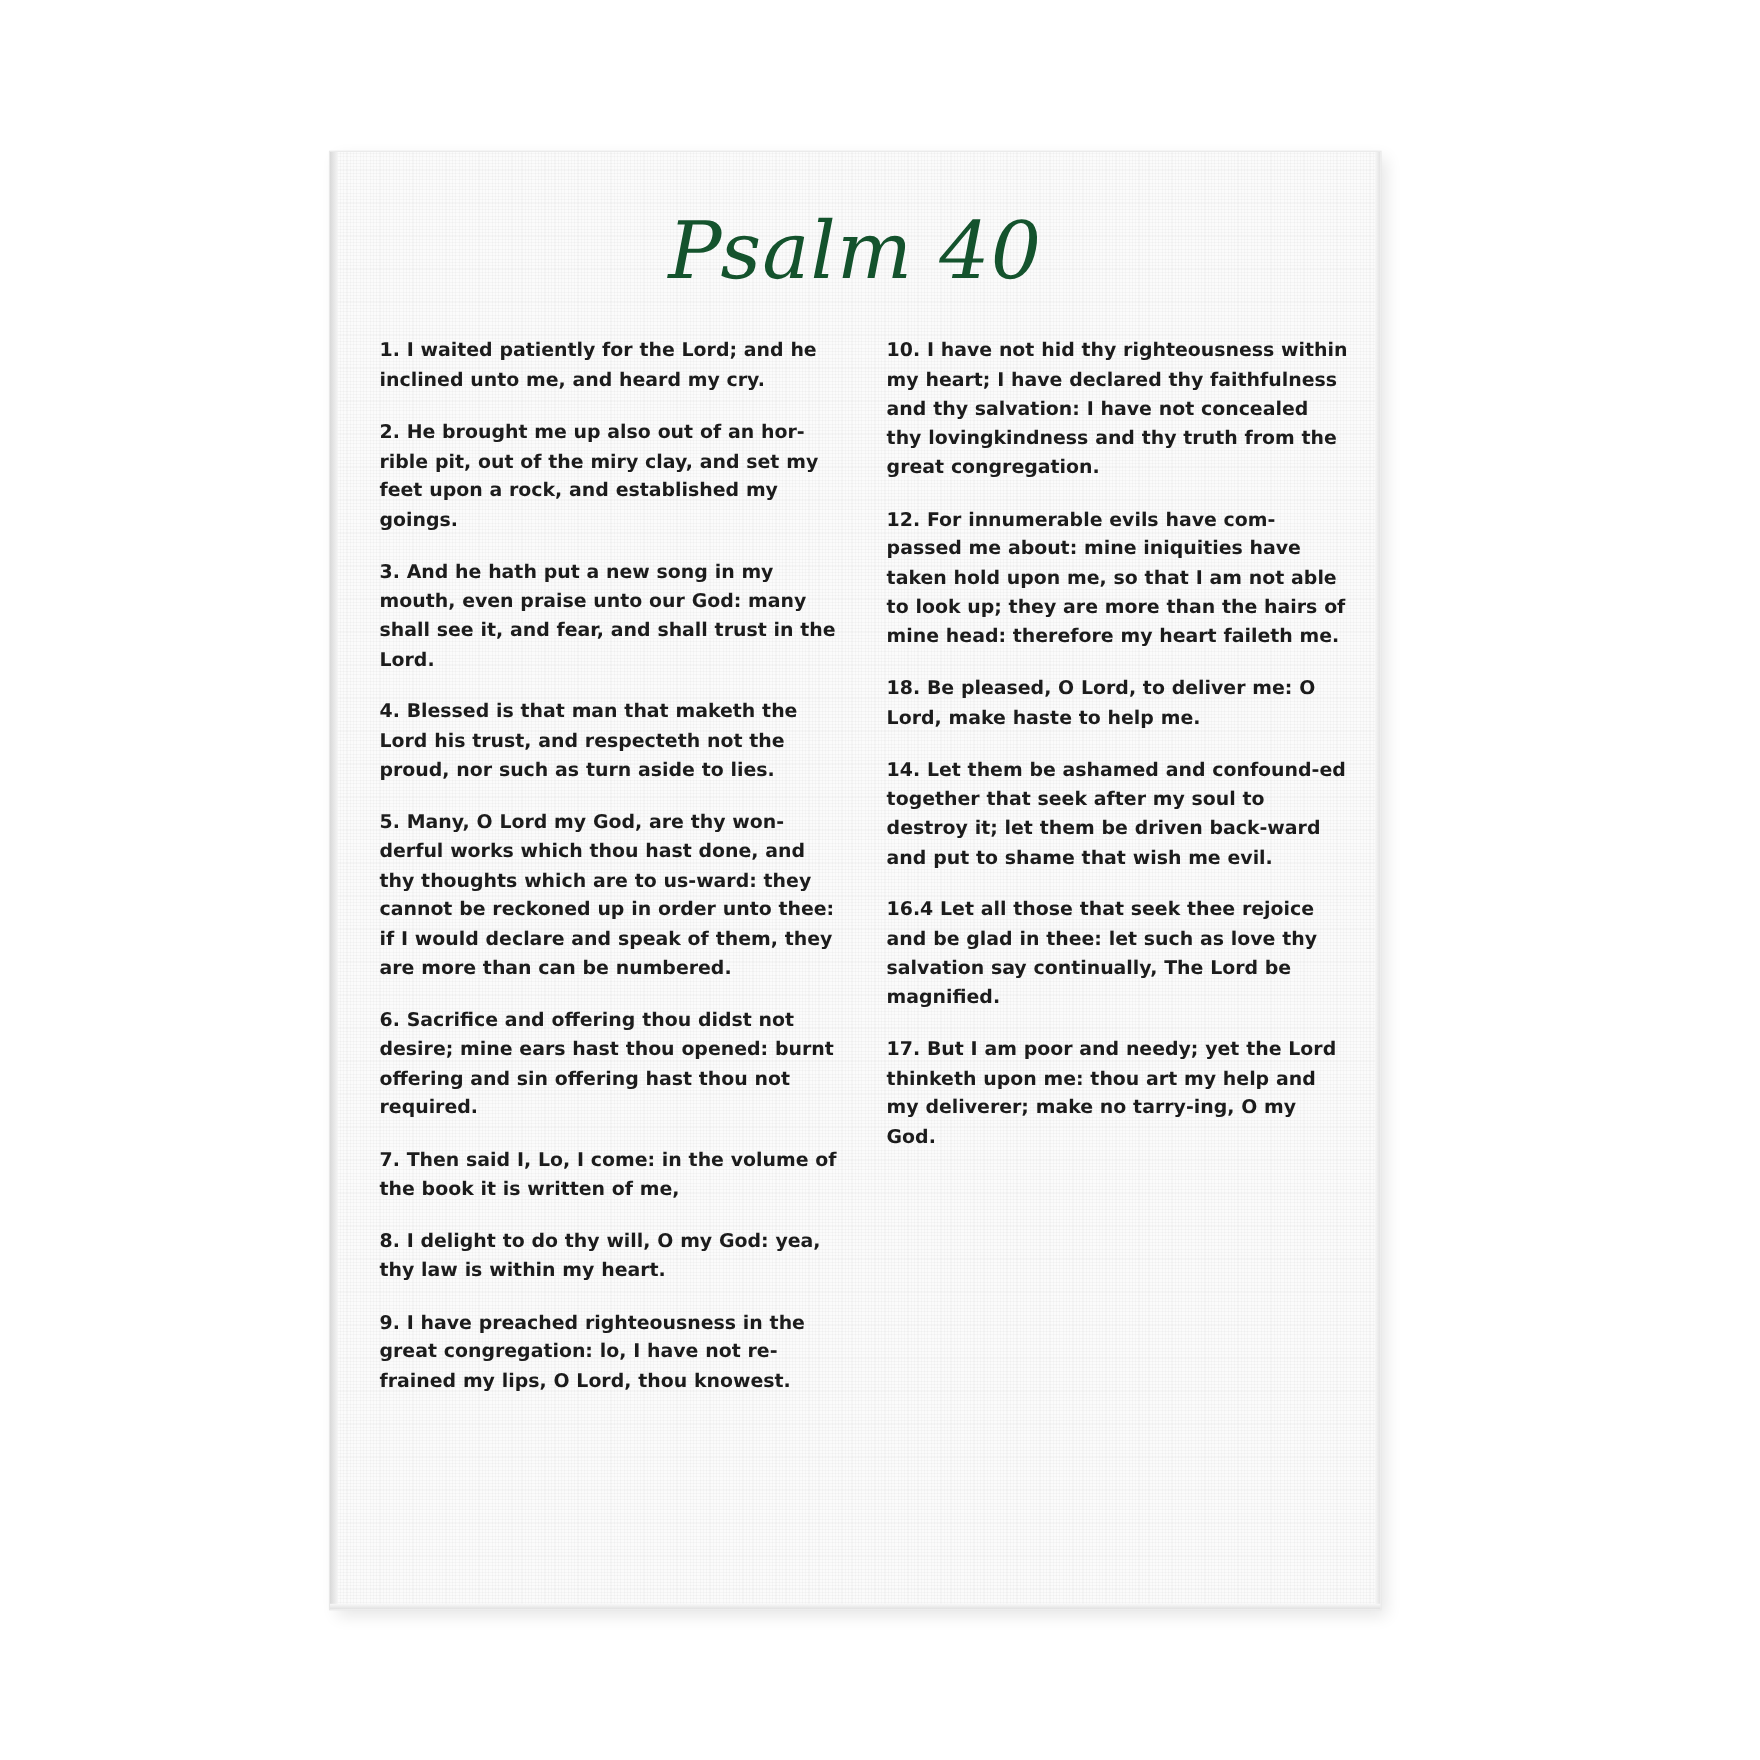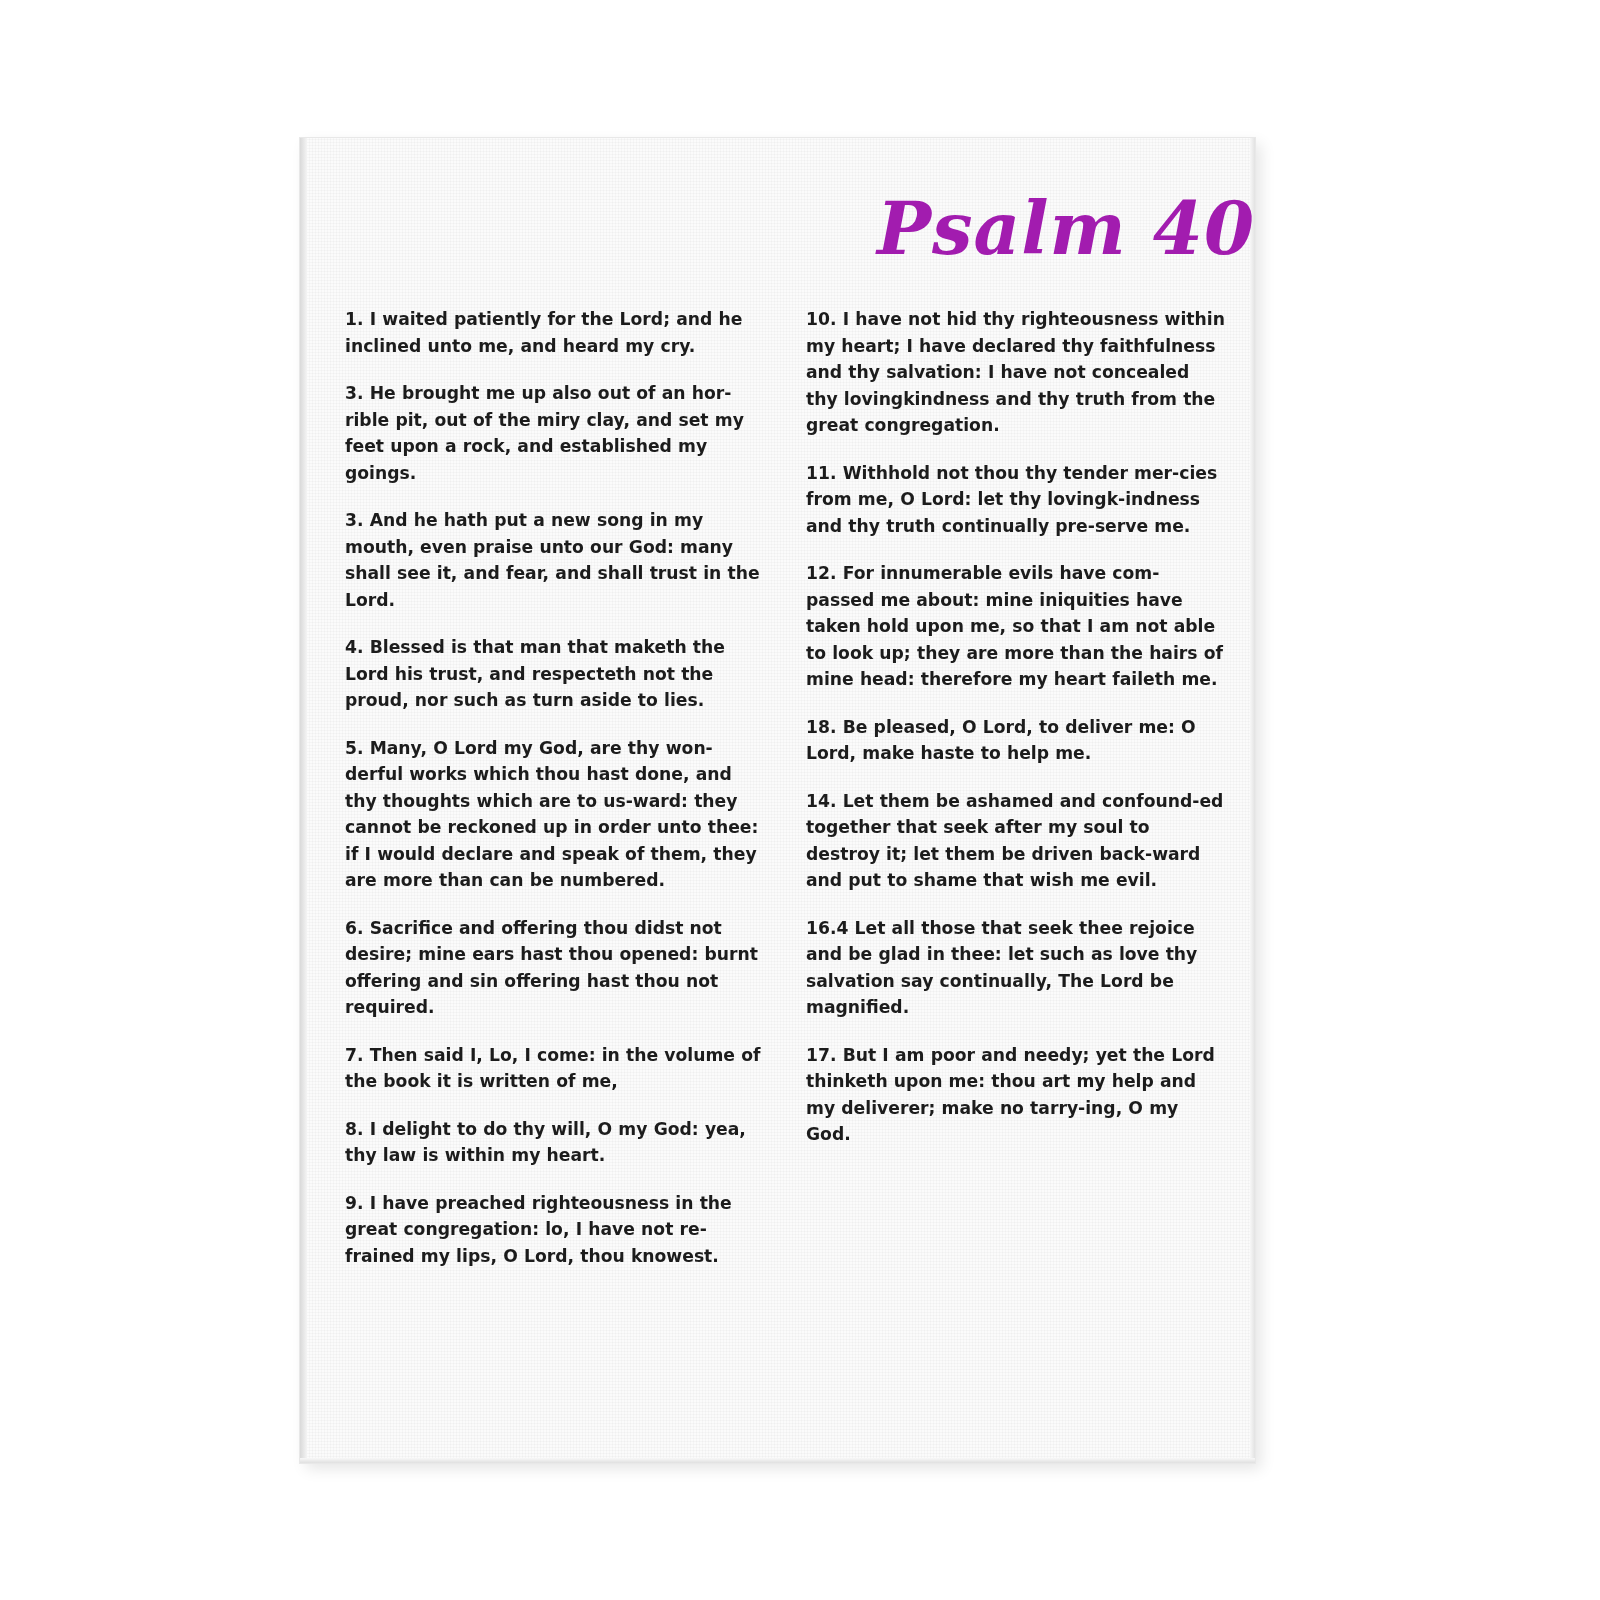--- a/index.html
+++ b/index.html
@@ -65,13 +65,13 @@
     left: 0;
     right: 0;
     top: 48px;
-    text-align: right;
+    text-align: center;
     font-family: "DejaVu Serif", "Liberation Serif", serif;
     font-style: italic;
-    font-weight: bold;
+    font-weight: normal;
     font-size: 72px;
     letter-spacing: 1px;
-    color: #a21caf;
+    color: #14532d;
   }
 
   #columns {

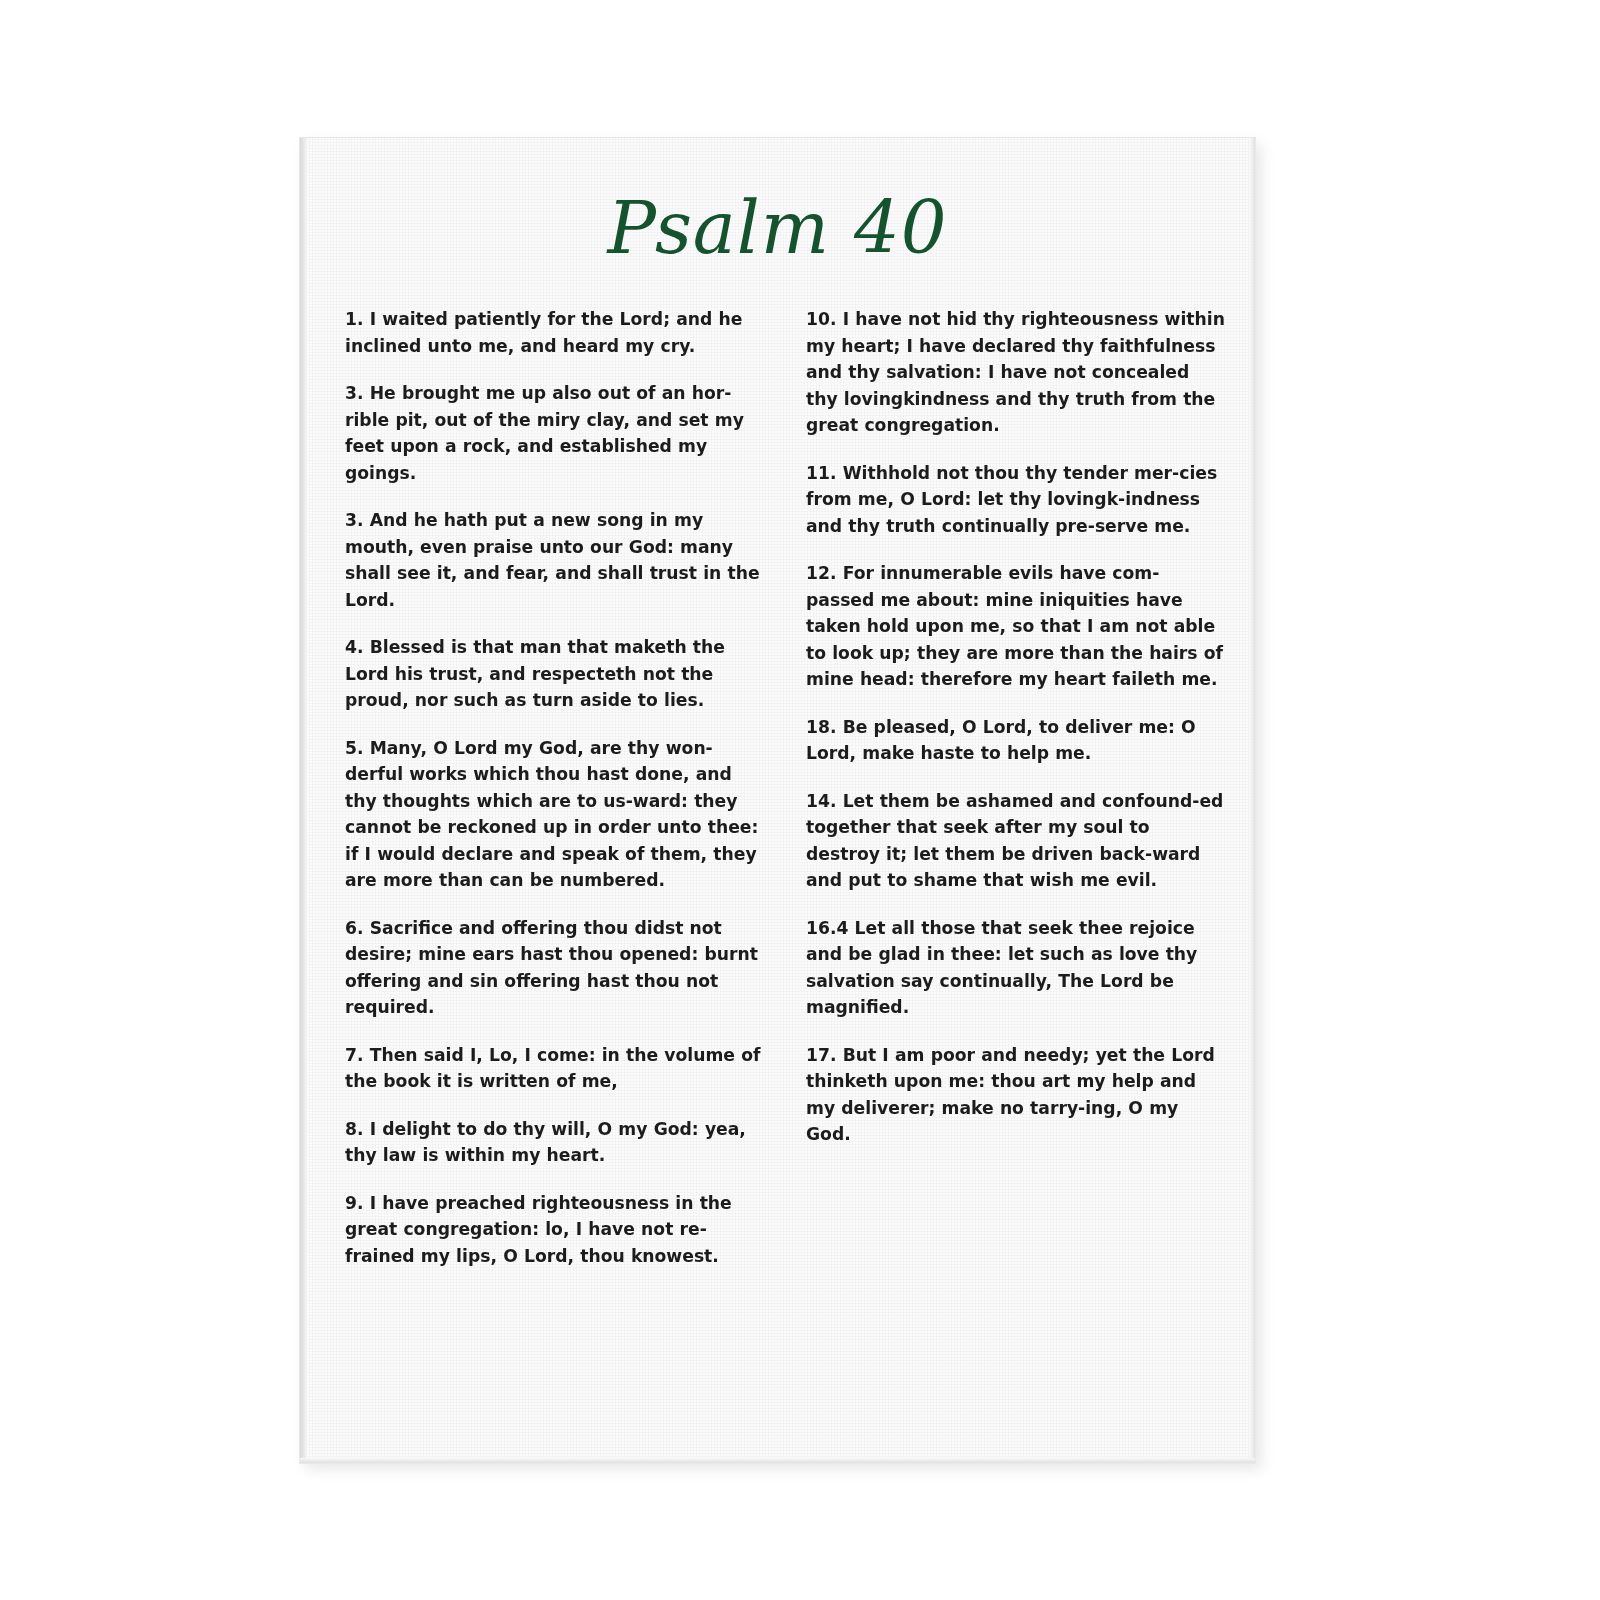--- a/index.html
+++ b/index.html
@@ -122,7 +122,7 @@
 
       <div class="column left">
         <p class="verse">1. I waited patiently for the Lord; and he inclined unto me, and heard my cry.</p>
-        <p class="verse">3. He brought me up also out of an hor-rible pit, out of the miry clay, and set my feet upon a rock, and established my goings.</p>
+        <p class="verse">2. He brought me up also out of an hor-rible pit, out of the miry clay, and set my feet upon a rock, and established my goings.</p>
         <p class="verse">3. And he hath put a new song in my mouth, even praise unto our God: many shall see it, and fear, and shall trust in the Lord.</p>
         <p class="verse">4. Blessed is that man that maketh the Lord his trust, and respecteth not the proud, nor such as turn aside to lies.</p>
         <p class="verse">5. Many, O Lord my God, are thy won-derful works which thou hast done, and thy thoughts which are to us-ward: they cannot be reckoned up in order unto thee: if I would declare and speak of them, they are more than can be numbered.</p>

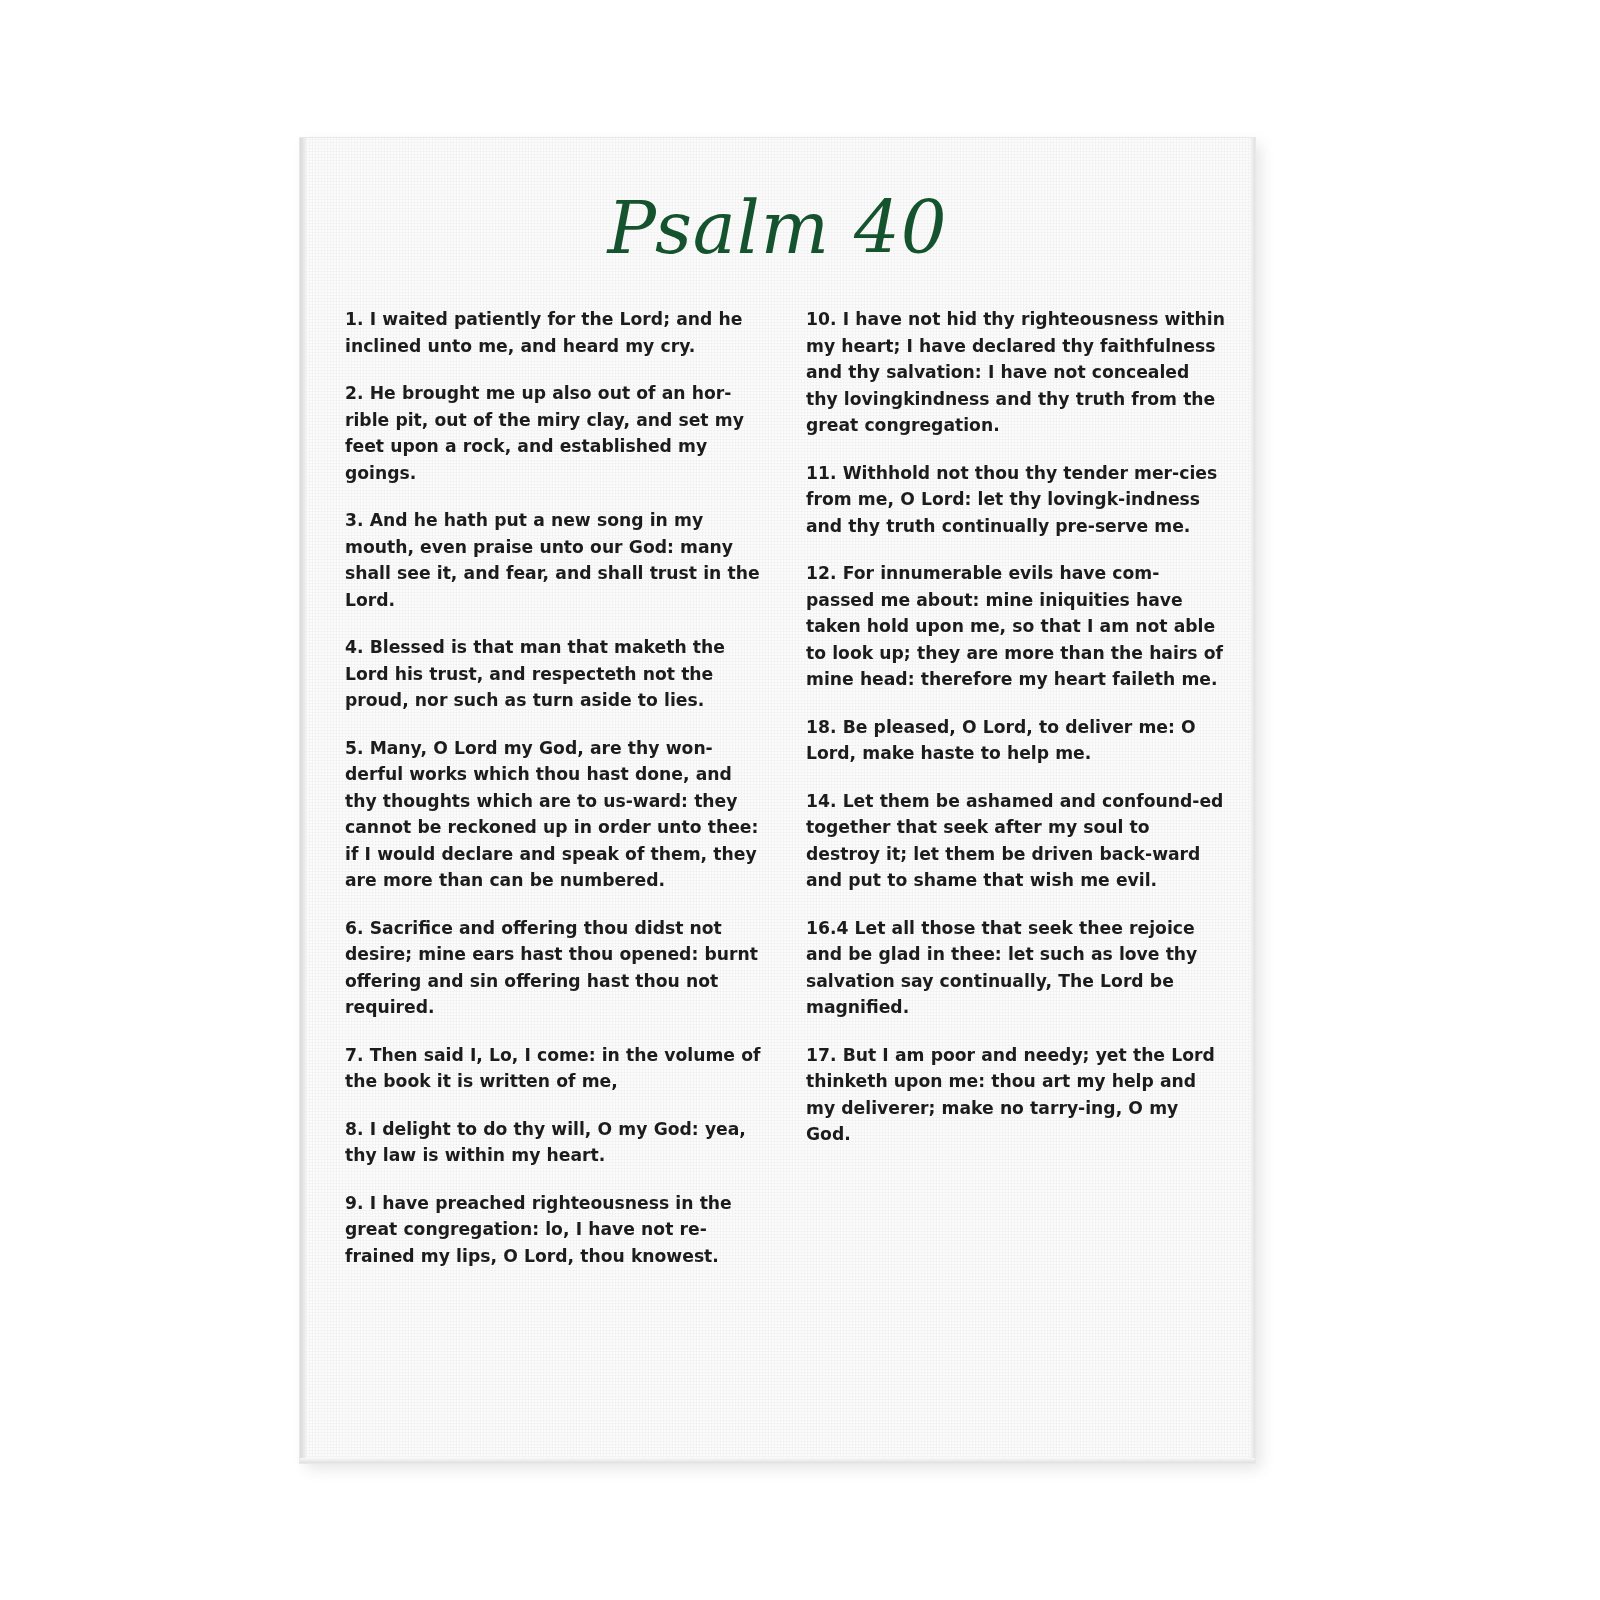--- a/index.html
+++ b/index.html
@@ -134,7 +134,6 @@
 
       <div class="column right">
         <p class="verse">10. I have not hid thy righteousness within my heart; I have declared thy faithfulness and thy salvation: I have not concealed thy lovingkindness and thy truth from the great congregation.</p>
-        <p class="verse">11. Withhold not thou thy tender mer-cies from me, O Lord: let thy lovingk-indness and thy truth continually pre-serve me.</p>
         <p class="verse">12. For innumerable evils have com-passed me about: mine iniquities have taken hold upon me, so that I am not able to look up; they are more than the hairs of mine head: therefore my heart faileth me.</p>
         <p class="verse">18. Be pleased, O Lord, to deliver me: O Lord, make haste to help me.</p>
         <p class="verse">14. Let them be ashamed and confound-ed together that seek after my soul to destroy it; let them be driven back-ward and put to shame that wish me evil.</p>

